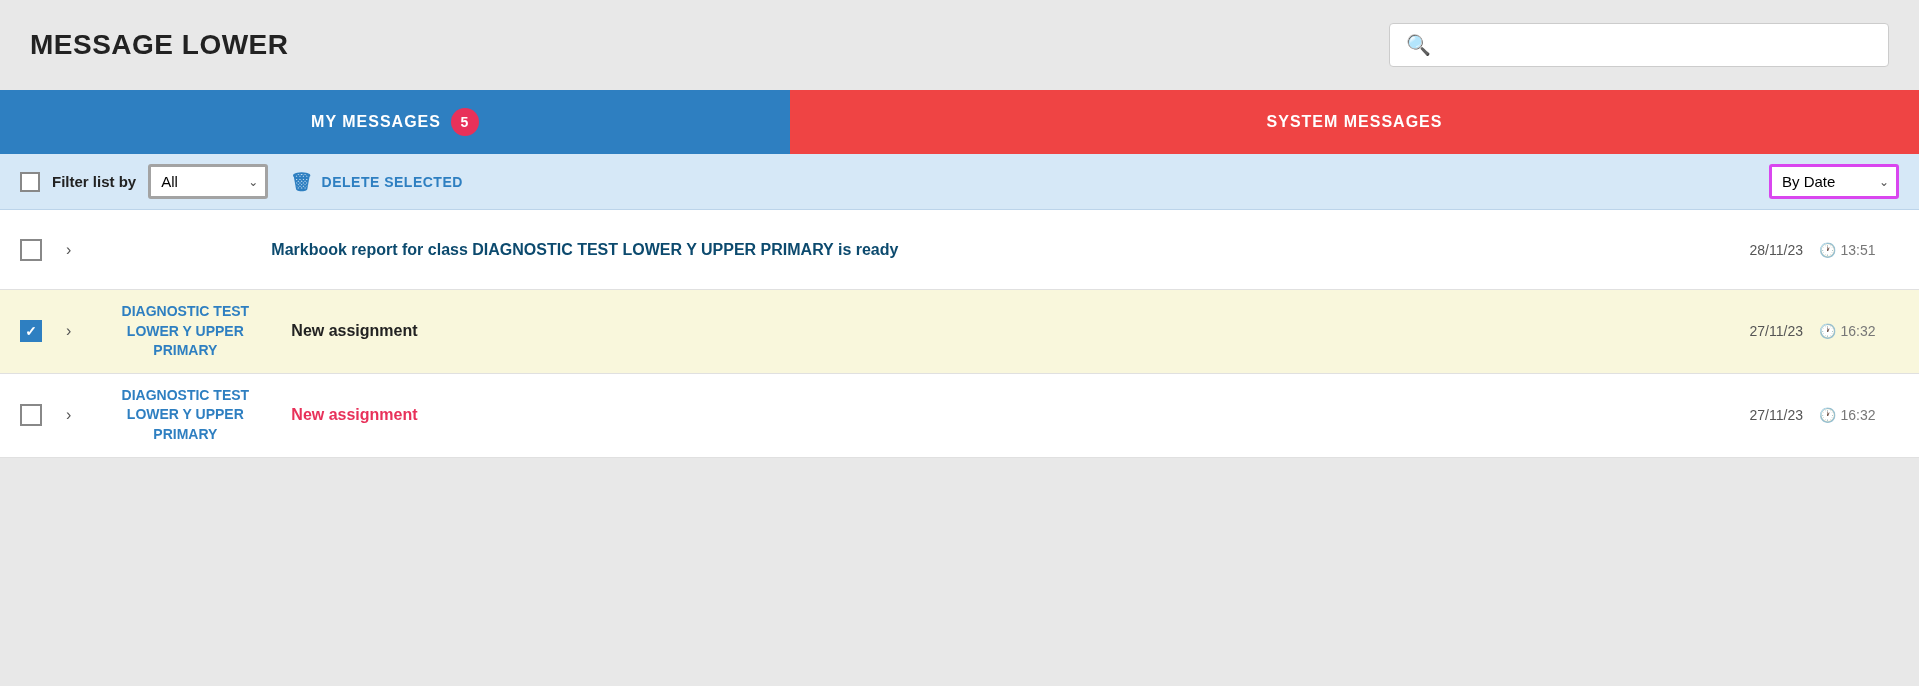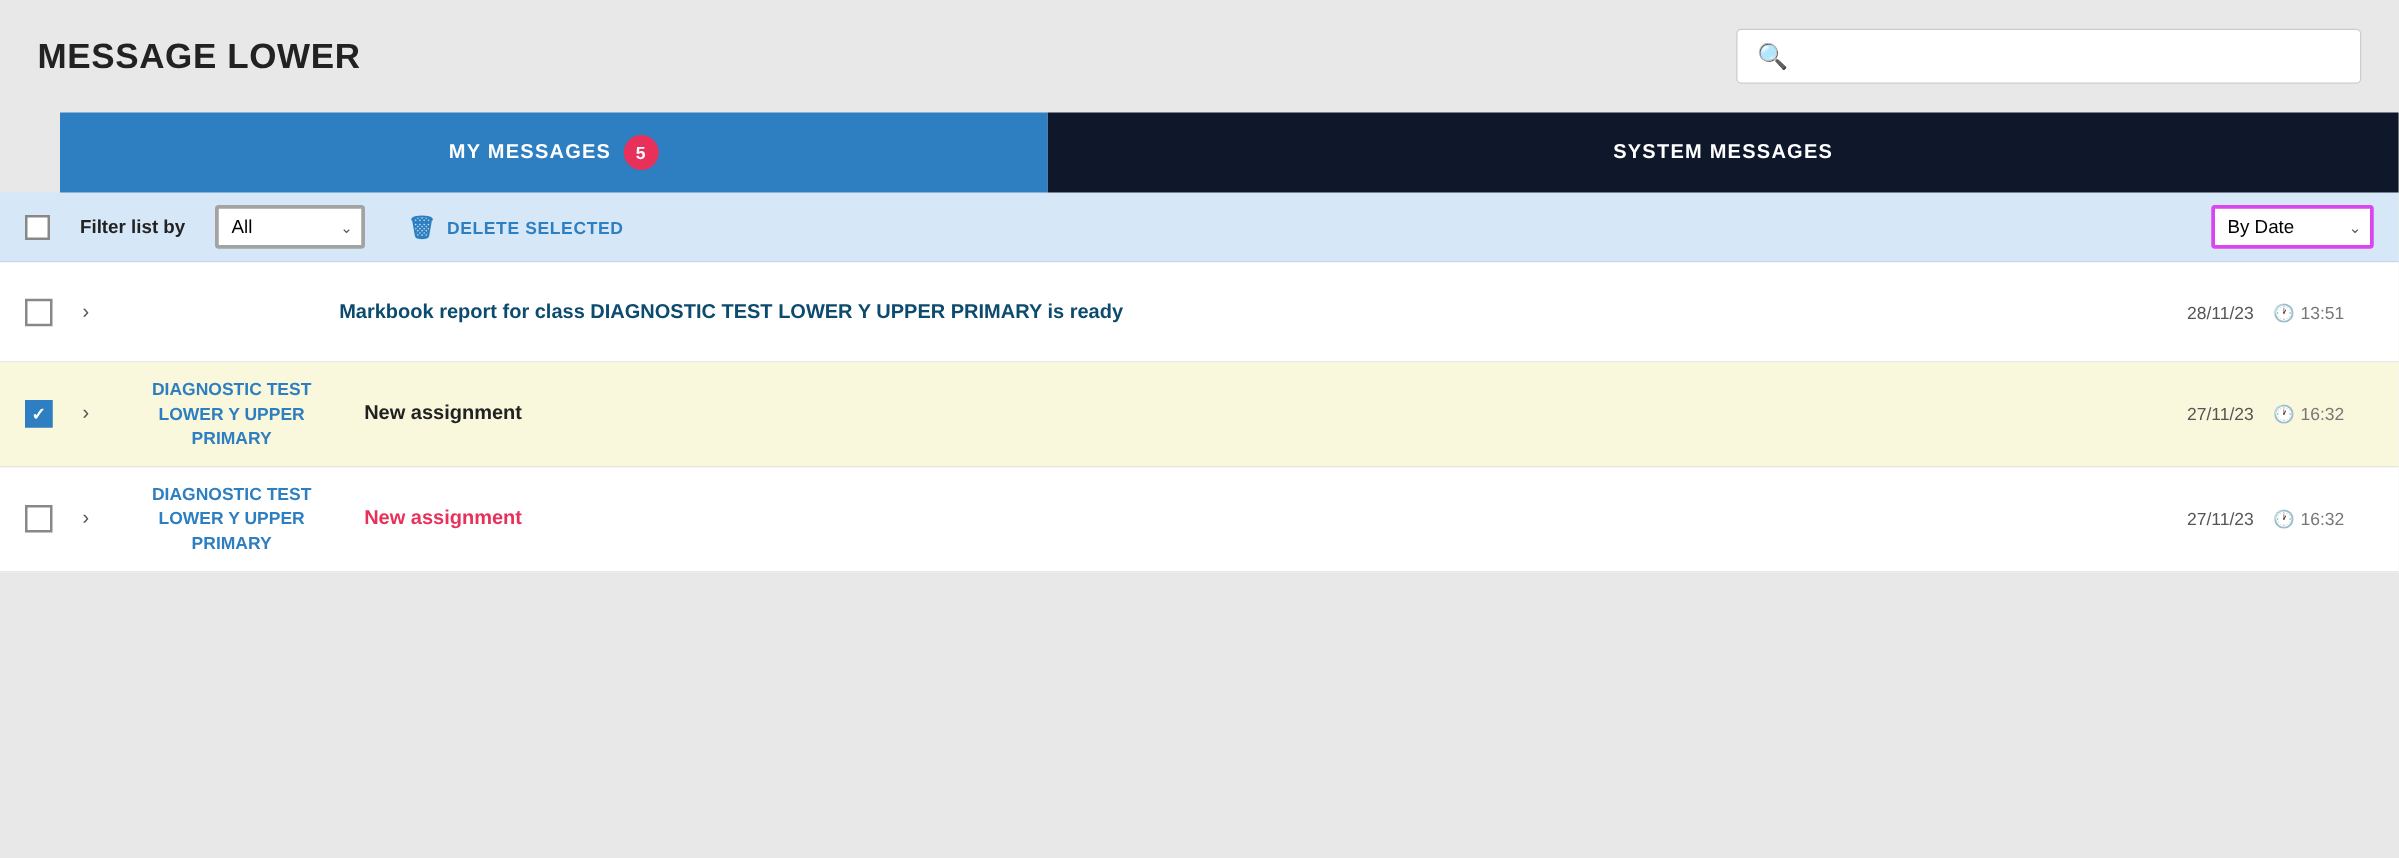--- a/index.html
+++ b/index.html
@@ -52,7 +52,6 @@
     .tabs-bar {
       display: flex;
       width: 100%;
-      padding-left: 48px;
     }
     .tab-my-messages {
       background: #2e7fc1;

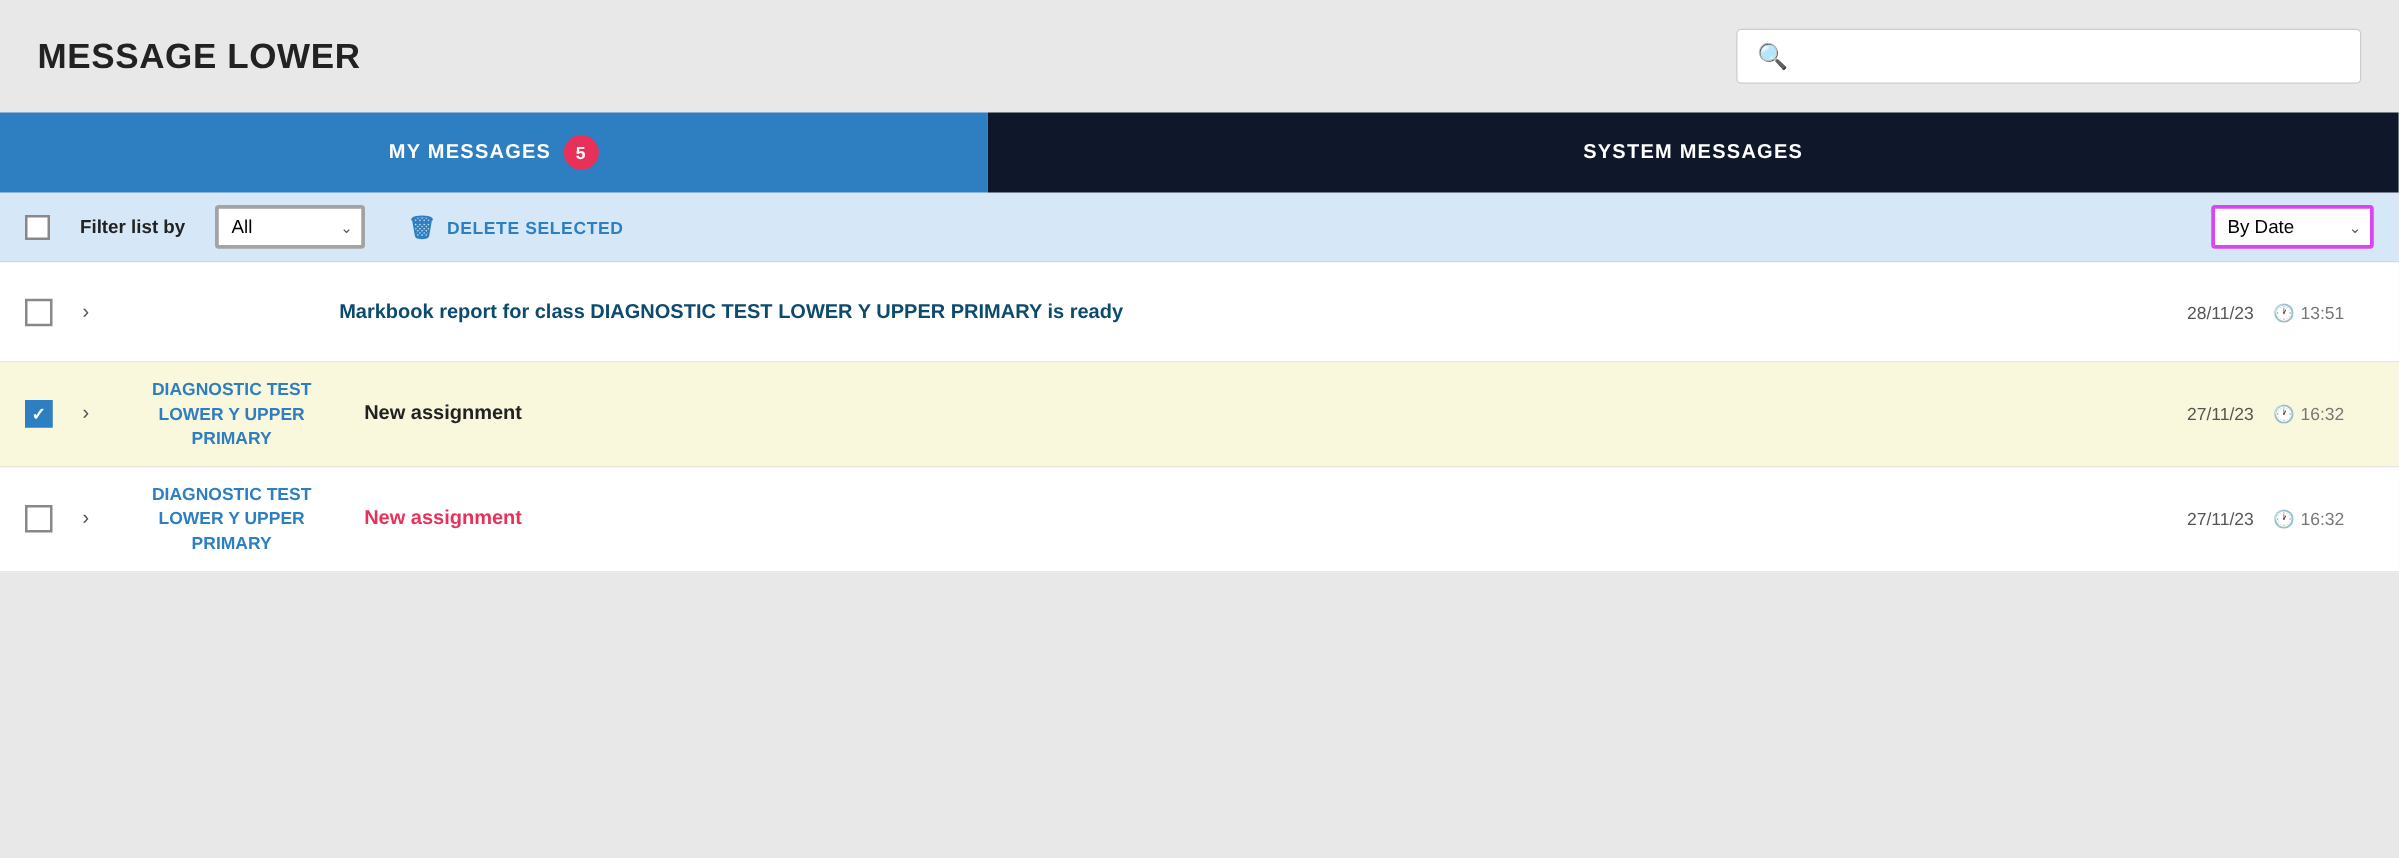--- a/index.html
+++ b/index.html
@@ -68,7 +68,7 @@
       position: relative;
     }
     .tab-system-messages {
-      background: #0f172a;
+      background: #ef4444;
       color: #fff;
       flex: 1;
       display: flex;

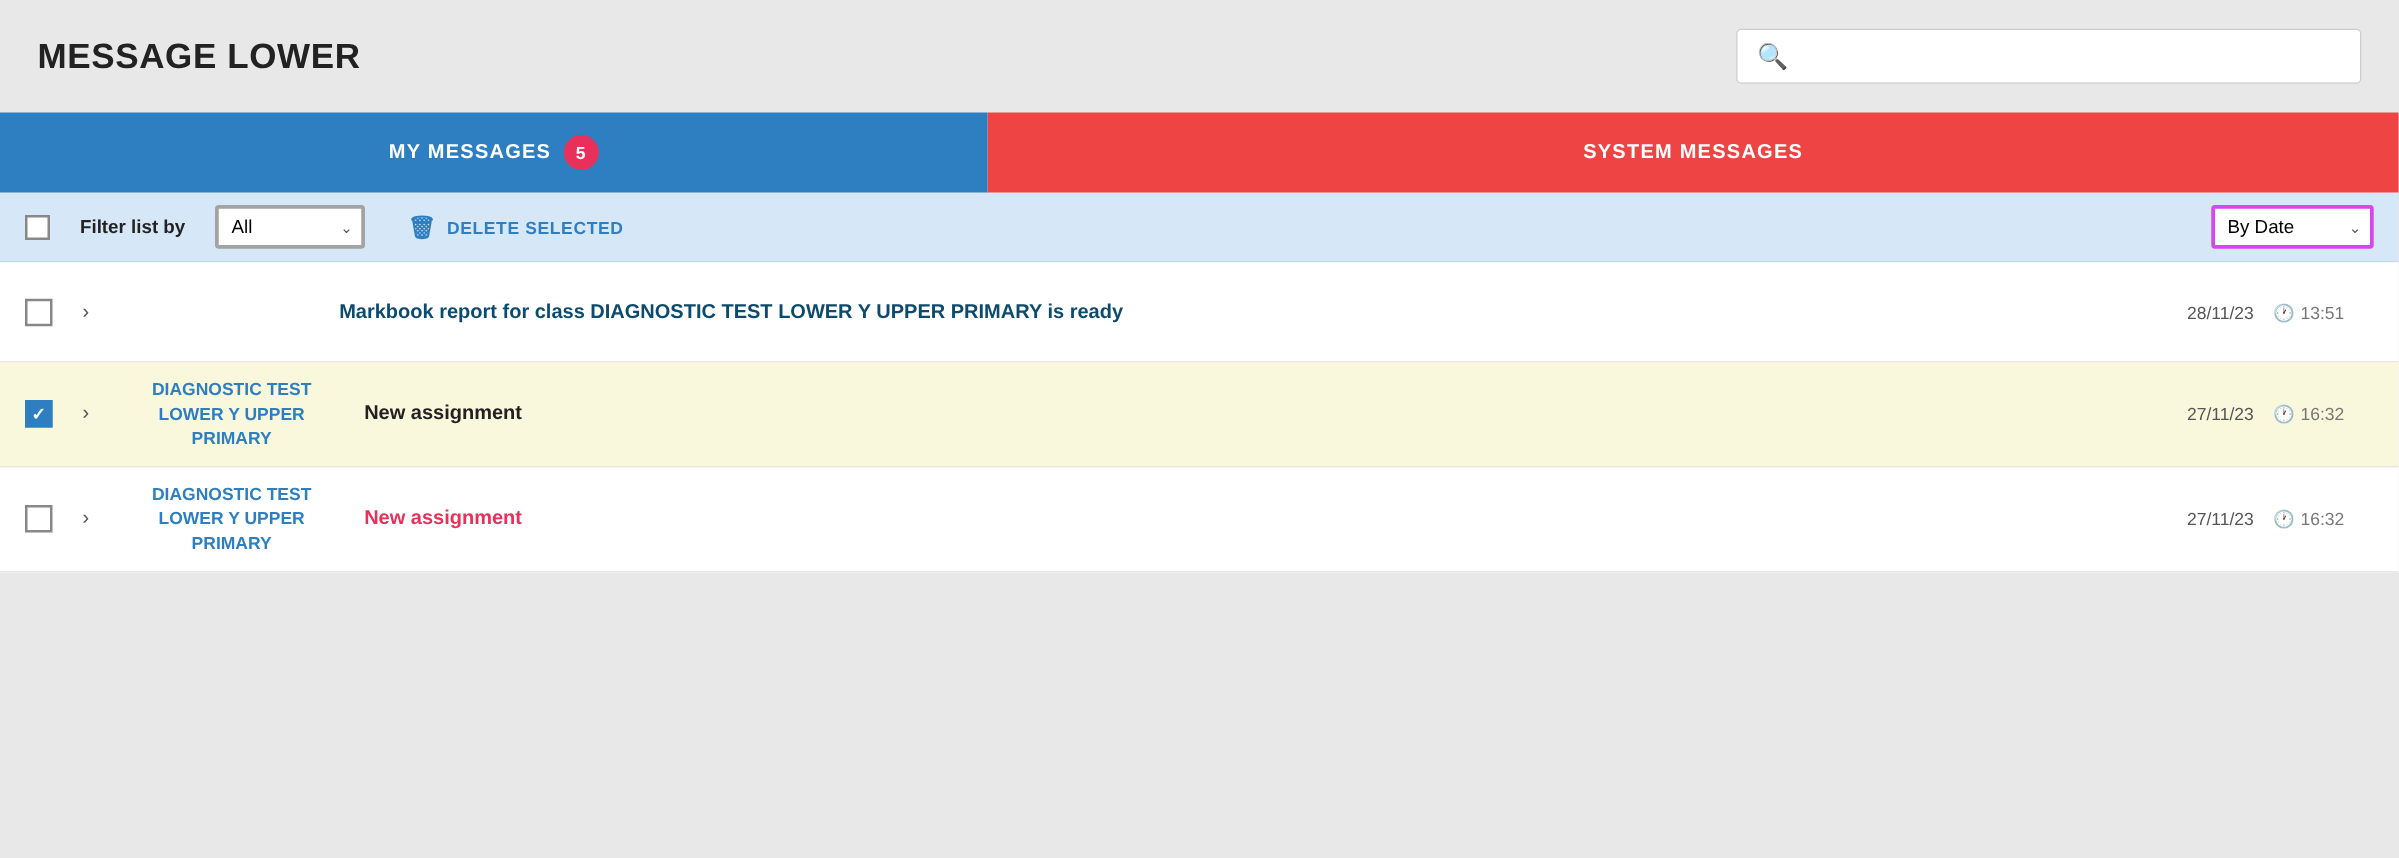--- a/index.html
+++ b/index.html
@@ -101,7 +101,7 @@
       align-items: center;
       padding: 10px 20px;
       min-height: 56px;
-      gap: 24px;
+      gap: 12px;
       border-bottom: 1px solid #bcd4ea;
     }
     .filter-checkbox {

